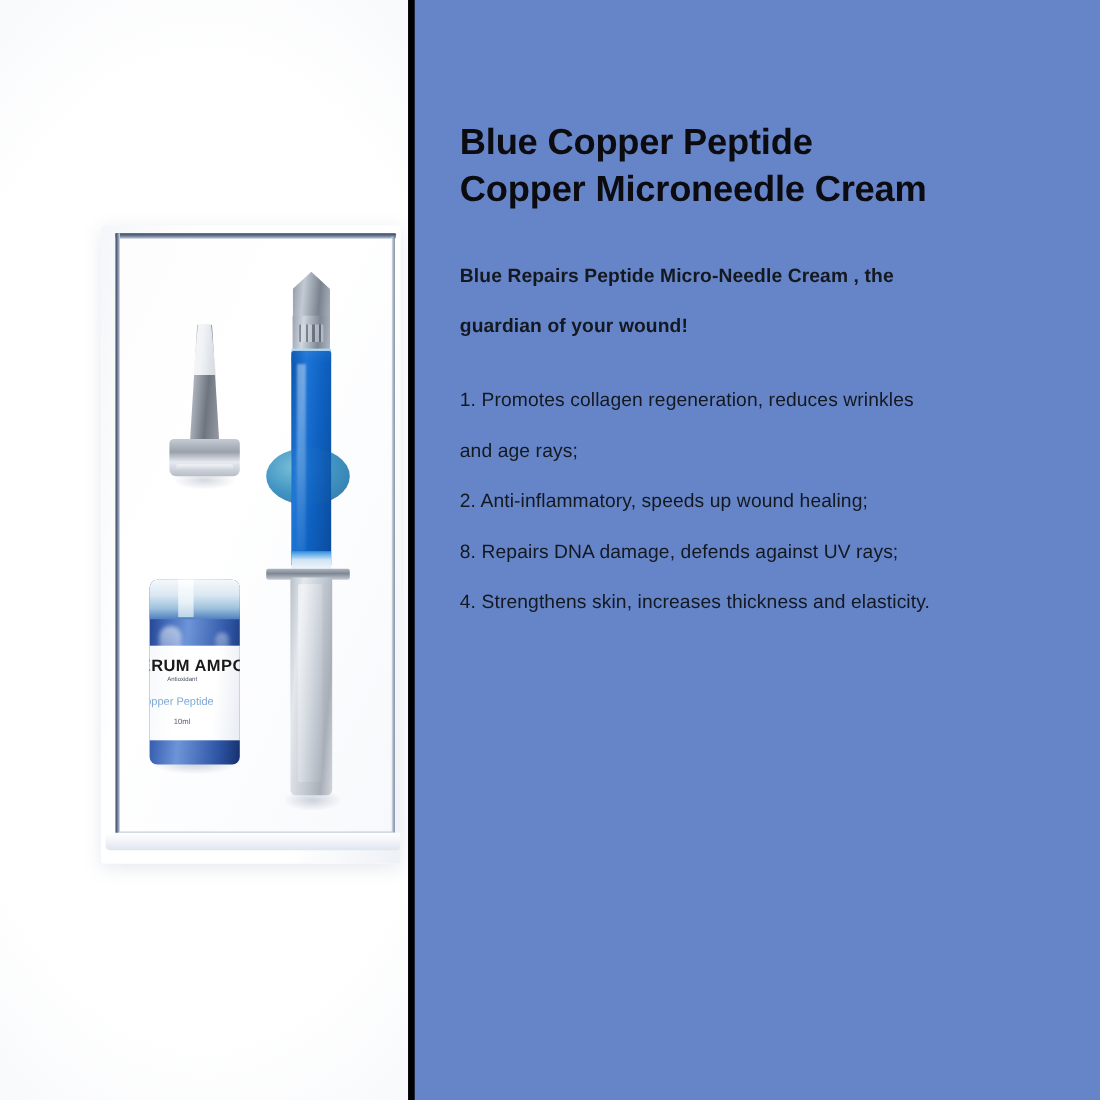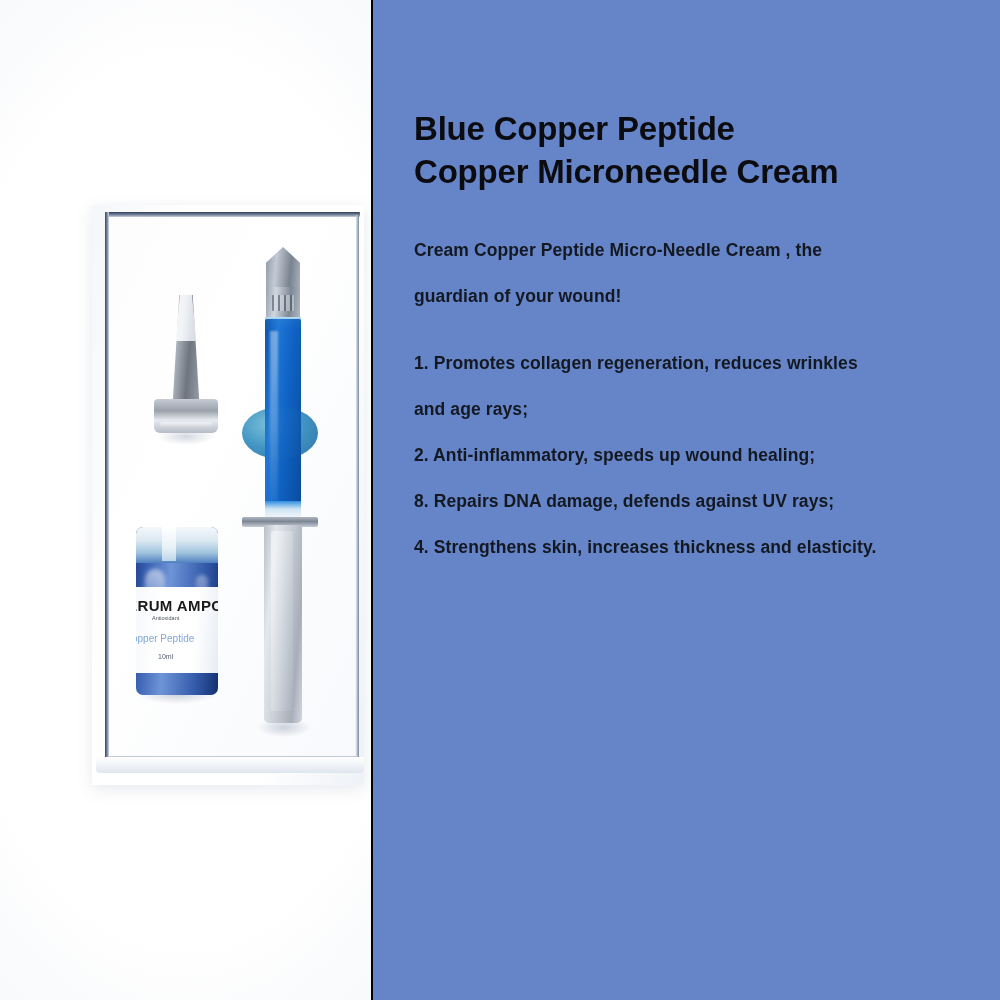--- a/index.html
+++ b/index.html
@@ -379,7 +379,7 @@
     width: 629px;
     height: 1000px;
     background: #6585c8;
-    border-left: 2px solid #000000;
+    border-left: 6px solid #000000;
     box-sizing: border-box;
   }
   .copy-inner {

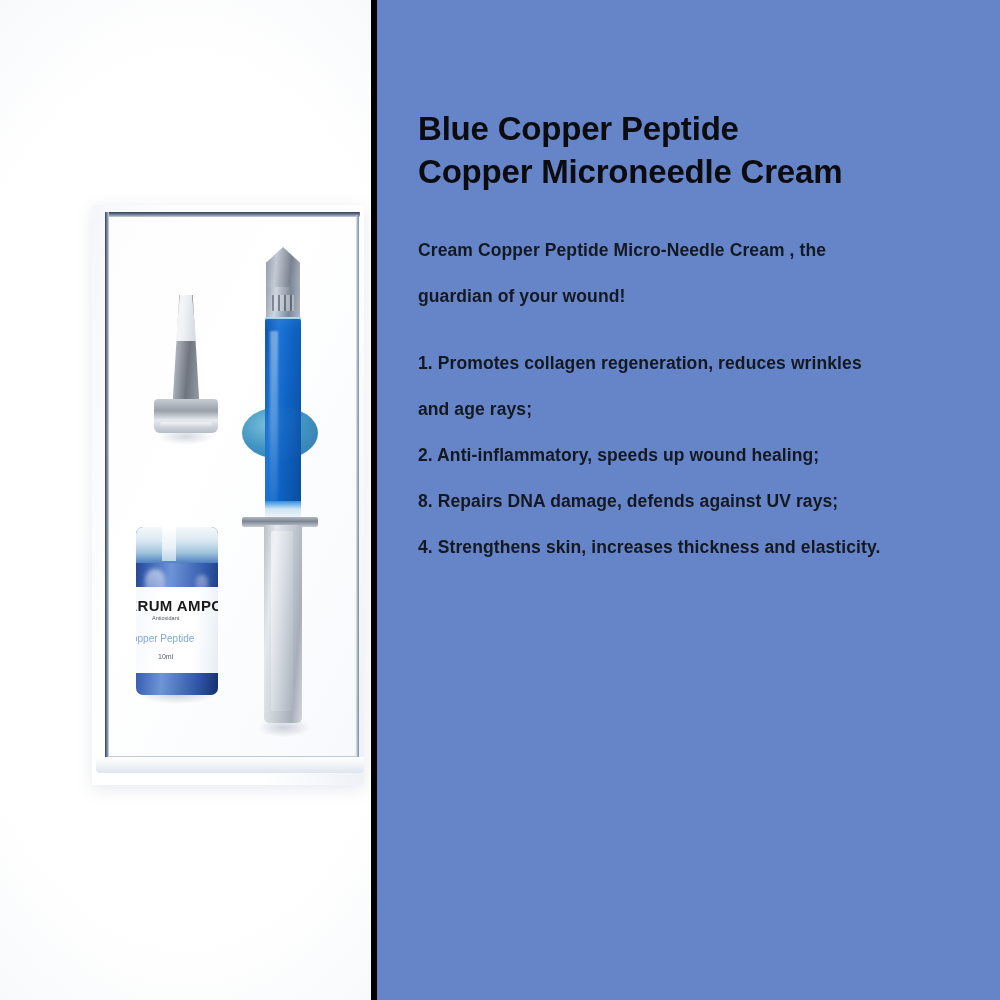--- a/index.html
+++ b/index.html
@@ -483,7 +483,7 @@
       </h1>
 
       <div class="body-block">
-        <div class="para">Cream Copper Peptide Micro-Needle Cream , the</div>
+        <div class="para">Blue Repairs Peptide Micro-Needle Cream , the</div>
         <div class="para">guardian of your wound!</div>
       </div>
 

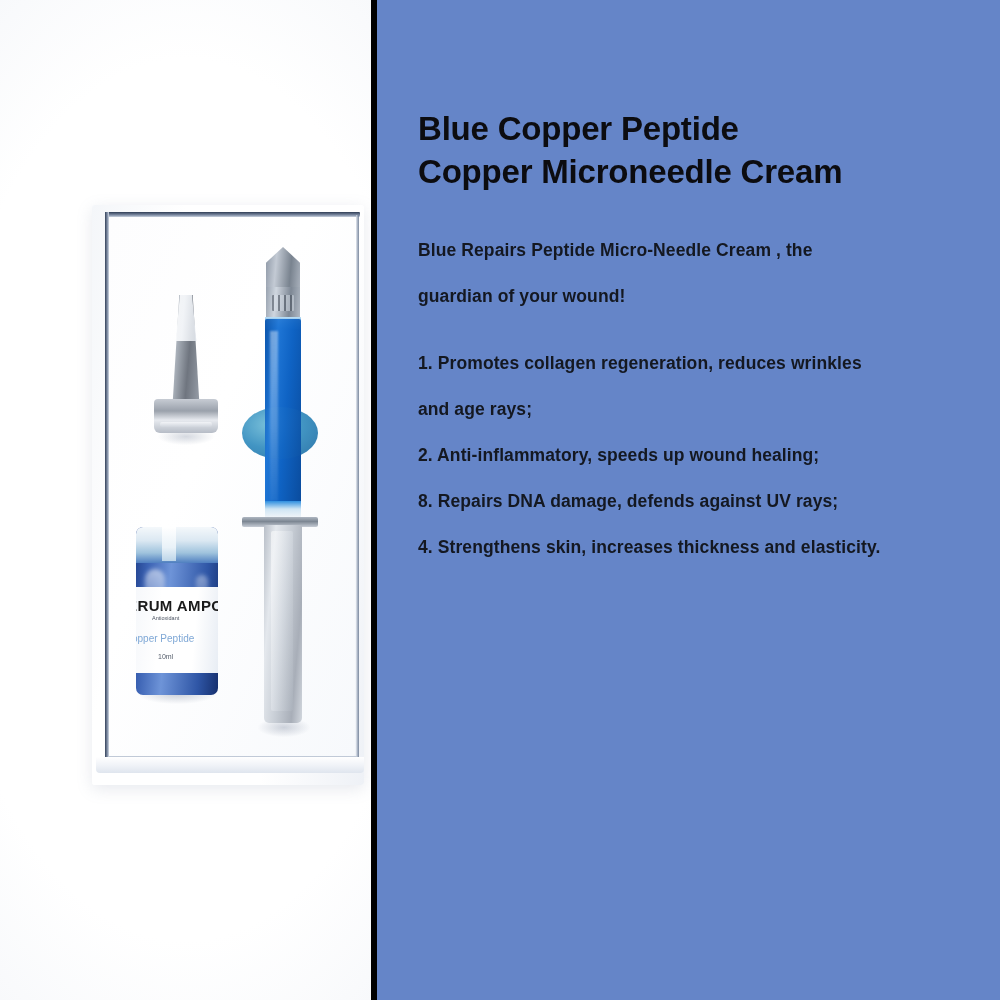--- a/index.html
+++ b/index.html
@@ -409,7 +409,7 @@
   }
   .benefit {
     font-size: 17.5px;
-    font-weight: bold;
+    font-weight: normal;
     color: #141821;
     line-height: 2.62;
     letter-spacing: .1px;

